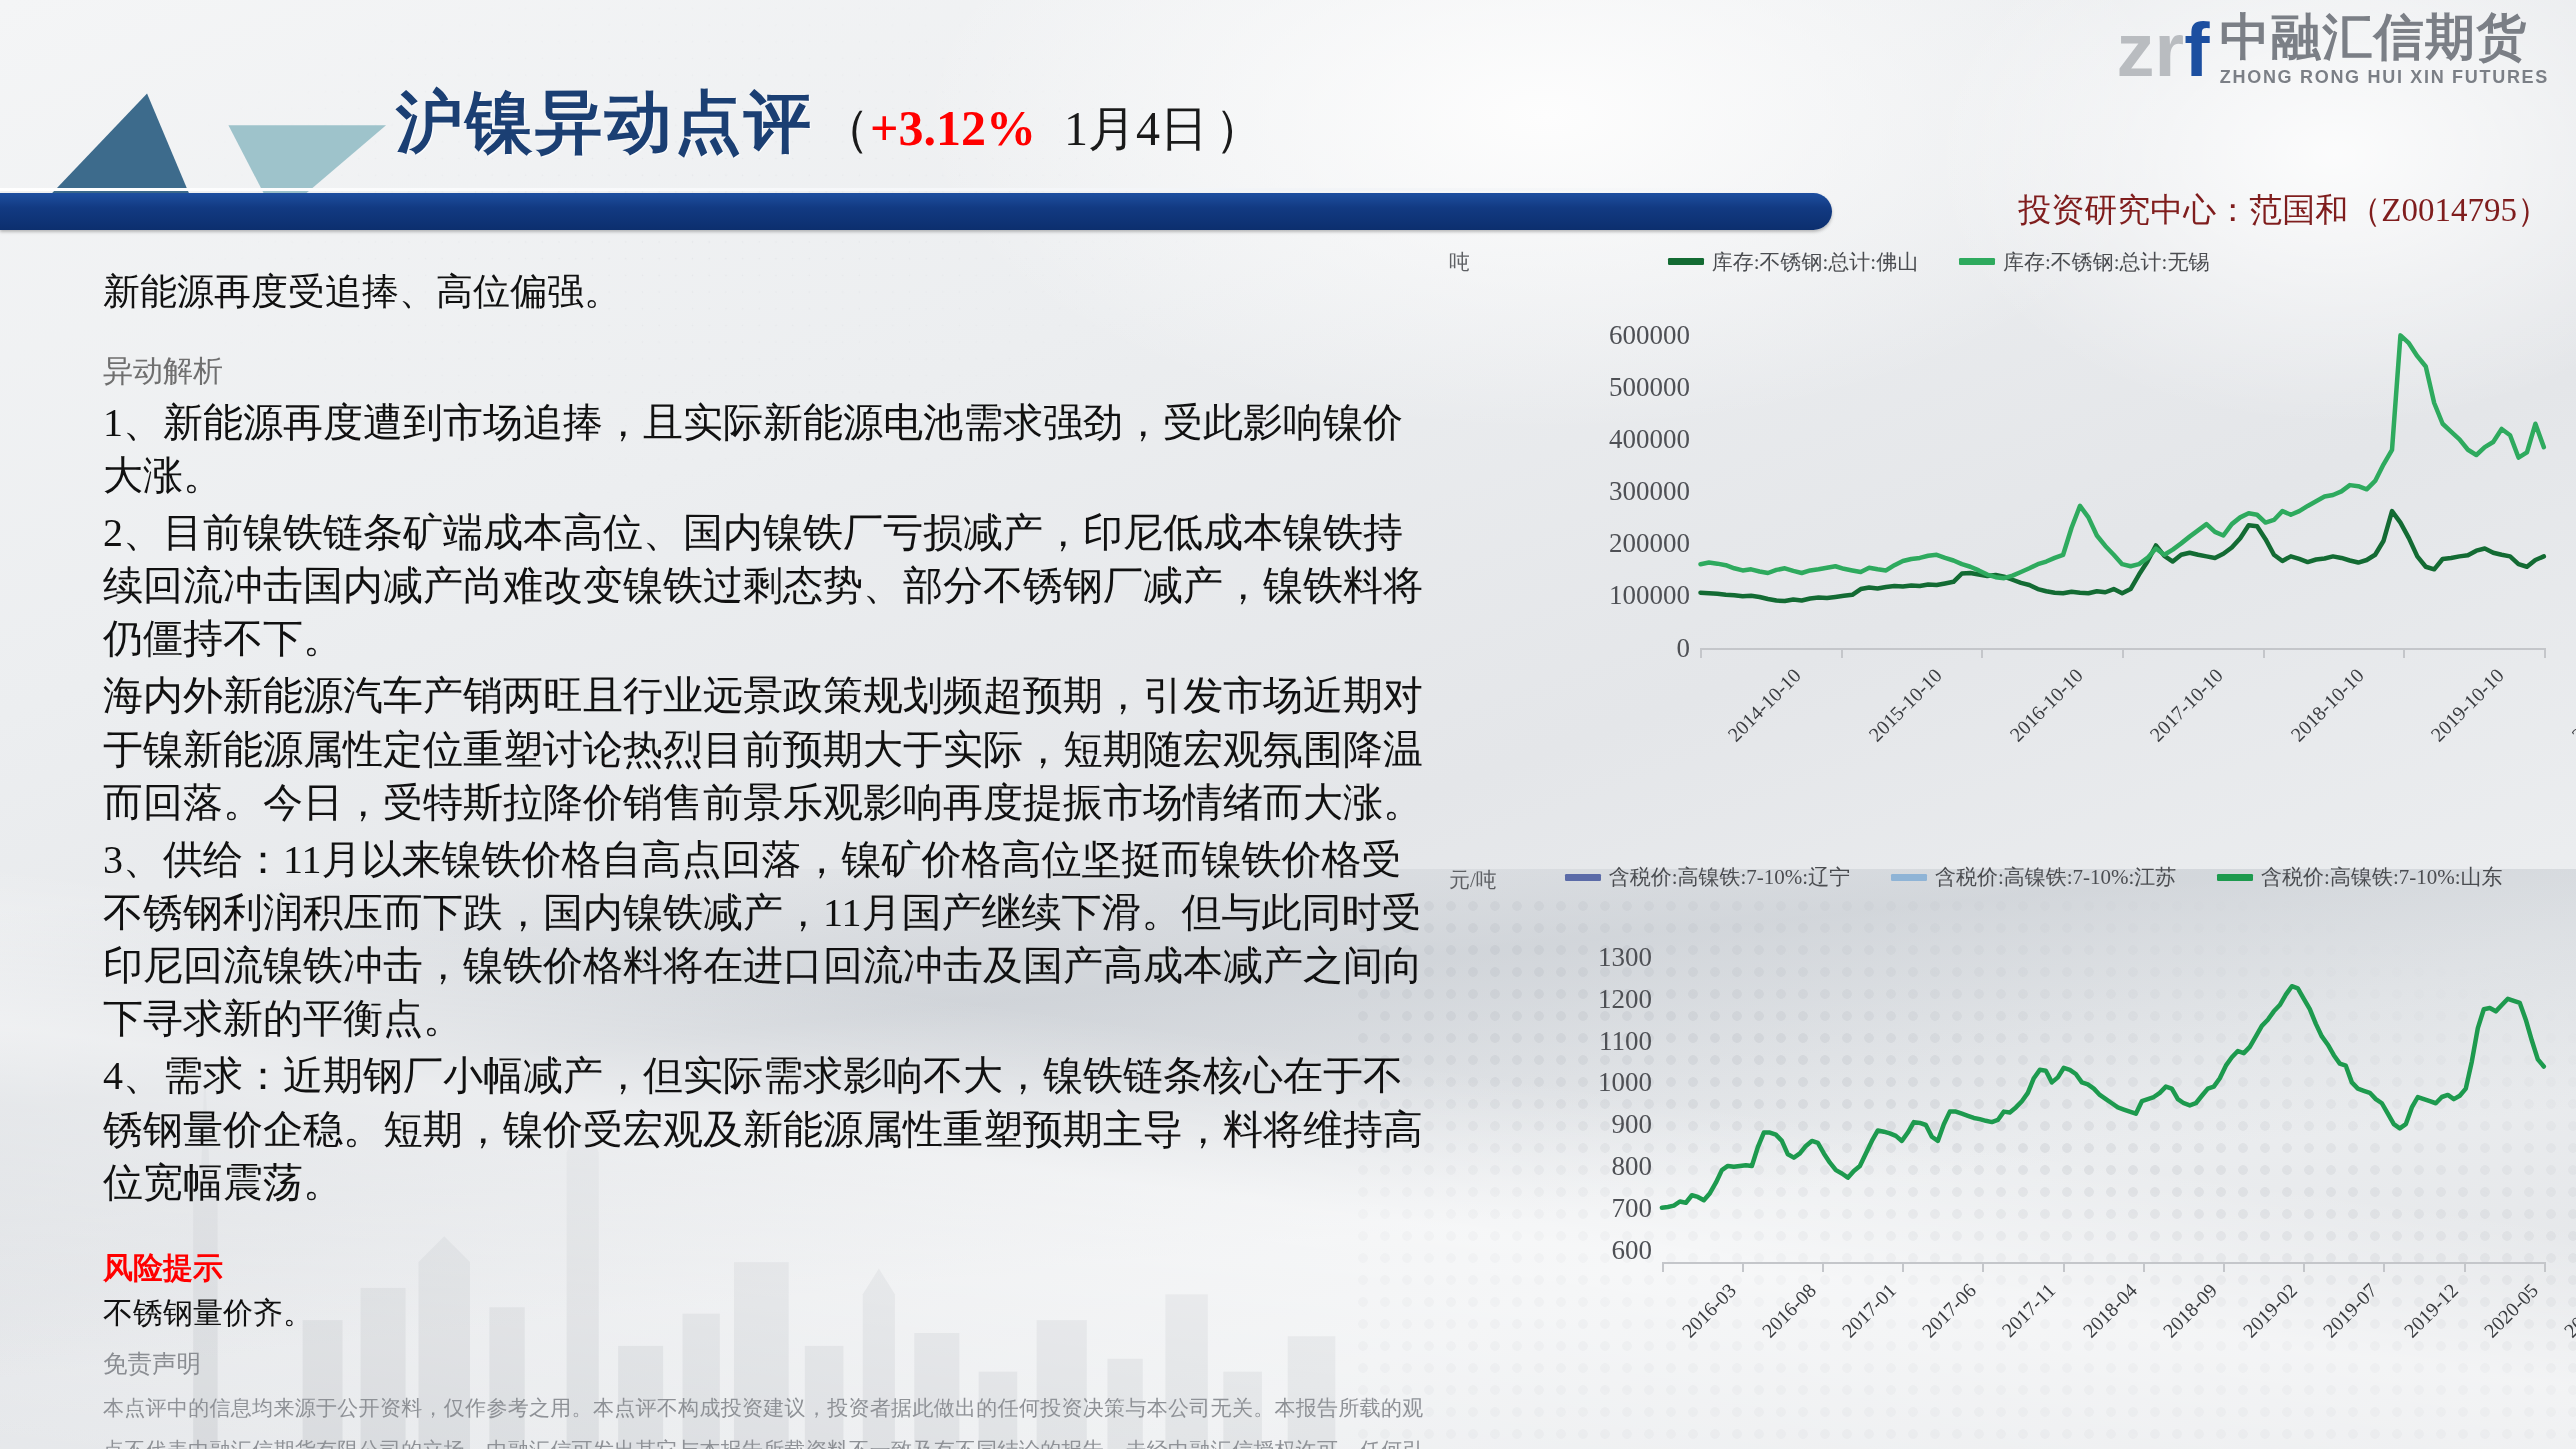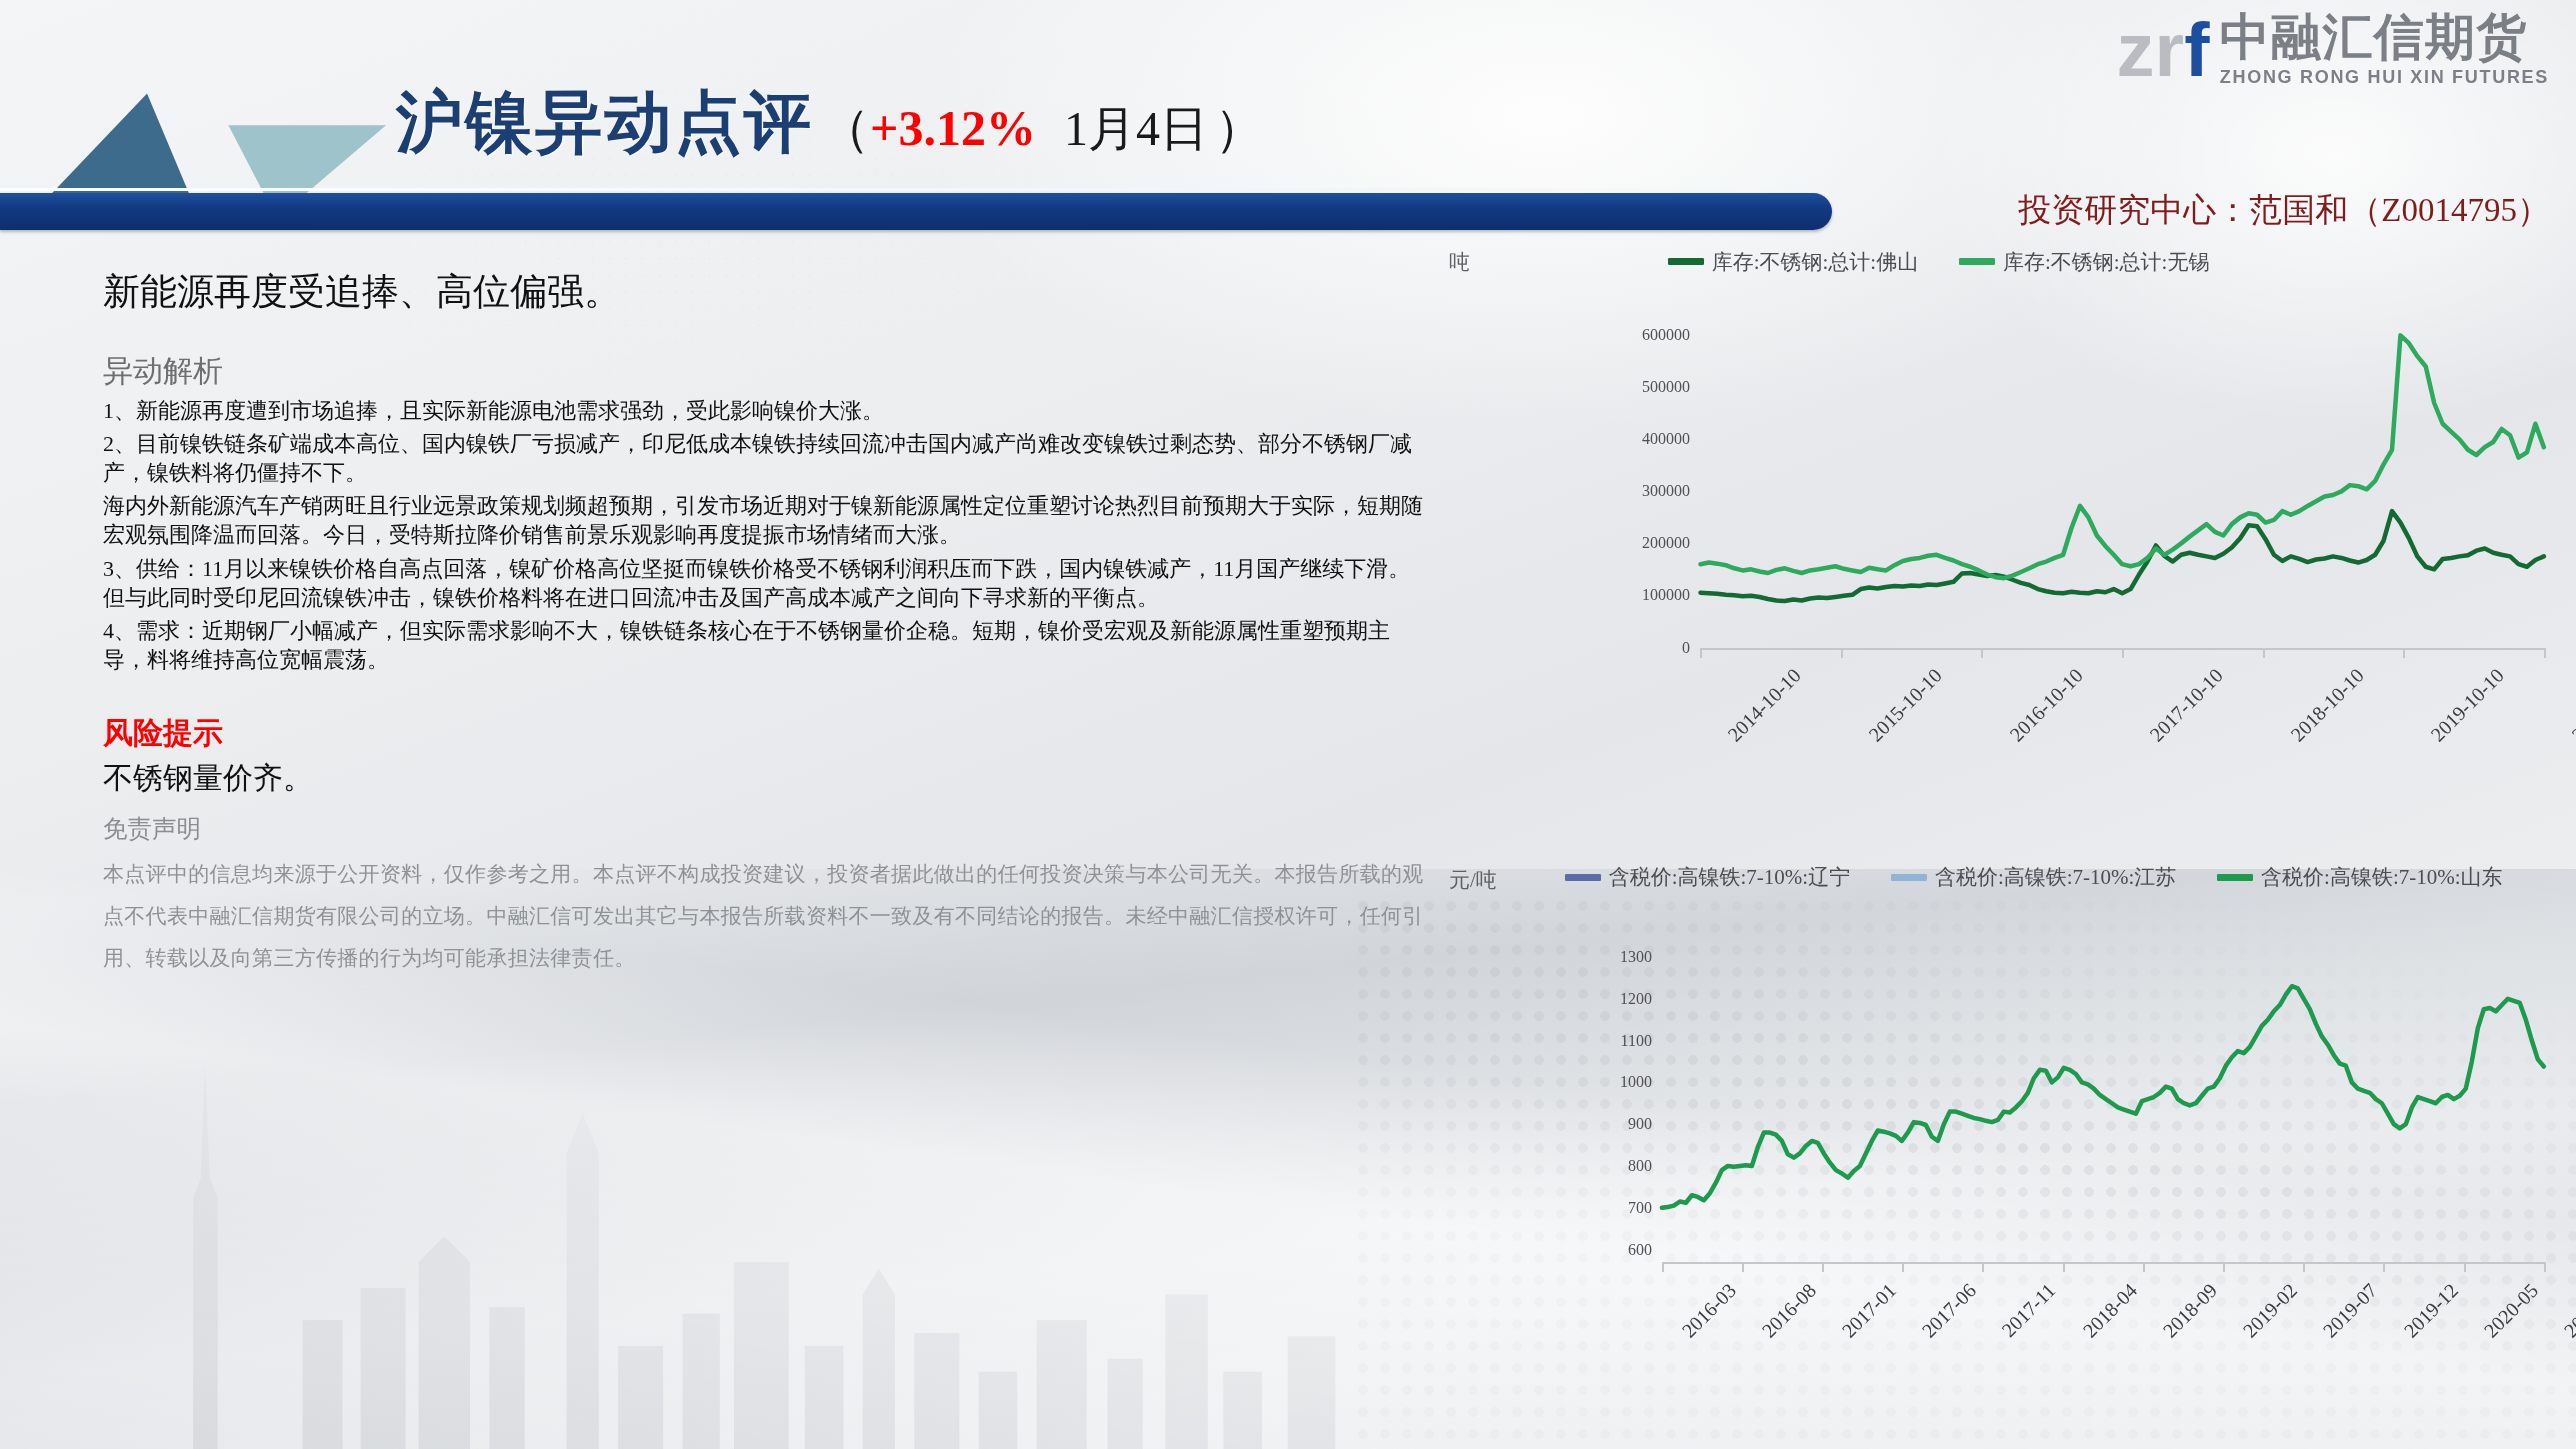--- a/index.html
+++ b/index.html
@@ -84,7 +84,7 @@
   .legend{position:absolute;display:flex;flex-wrap:wrap;gap:6.4px 41px;font-size:21px;color:#4a4c50;}
   .legend .item{display:flex;align-items:center;gap:7.7px;white-space:nowrap;}
   .legend .swatch{width:36px;height:7px;border-radius:1.3px;display:inline-block;}
-  .ytick{position:absolute;right:0;font-size:16px;color:#4e5055;text-align:right;transform:translateY(-50%);}
+  .ytick{position:absolute;right:0;font-size:27px;color:#4e5055;text-align:right;transform:translateY(-50%);}
   .xtick{position:absolute;font-size:20px;color:#3a3c40;transform-origin:right top;
     transform:rotate(-45deg);white-space:nowrap;}
   .axis-line{position:absolute;background:#c4c6ca;}

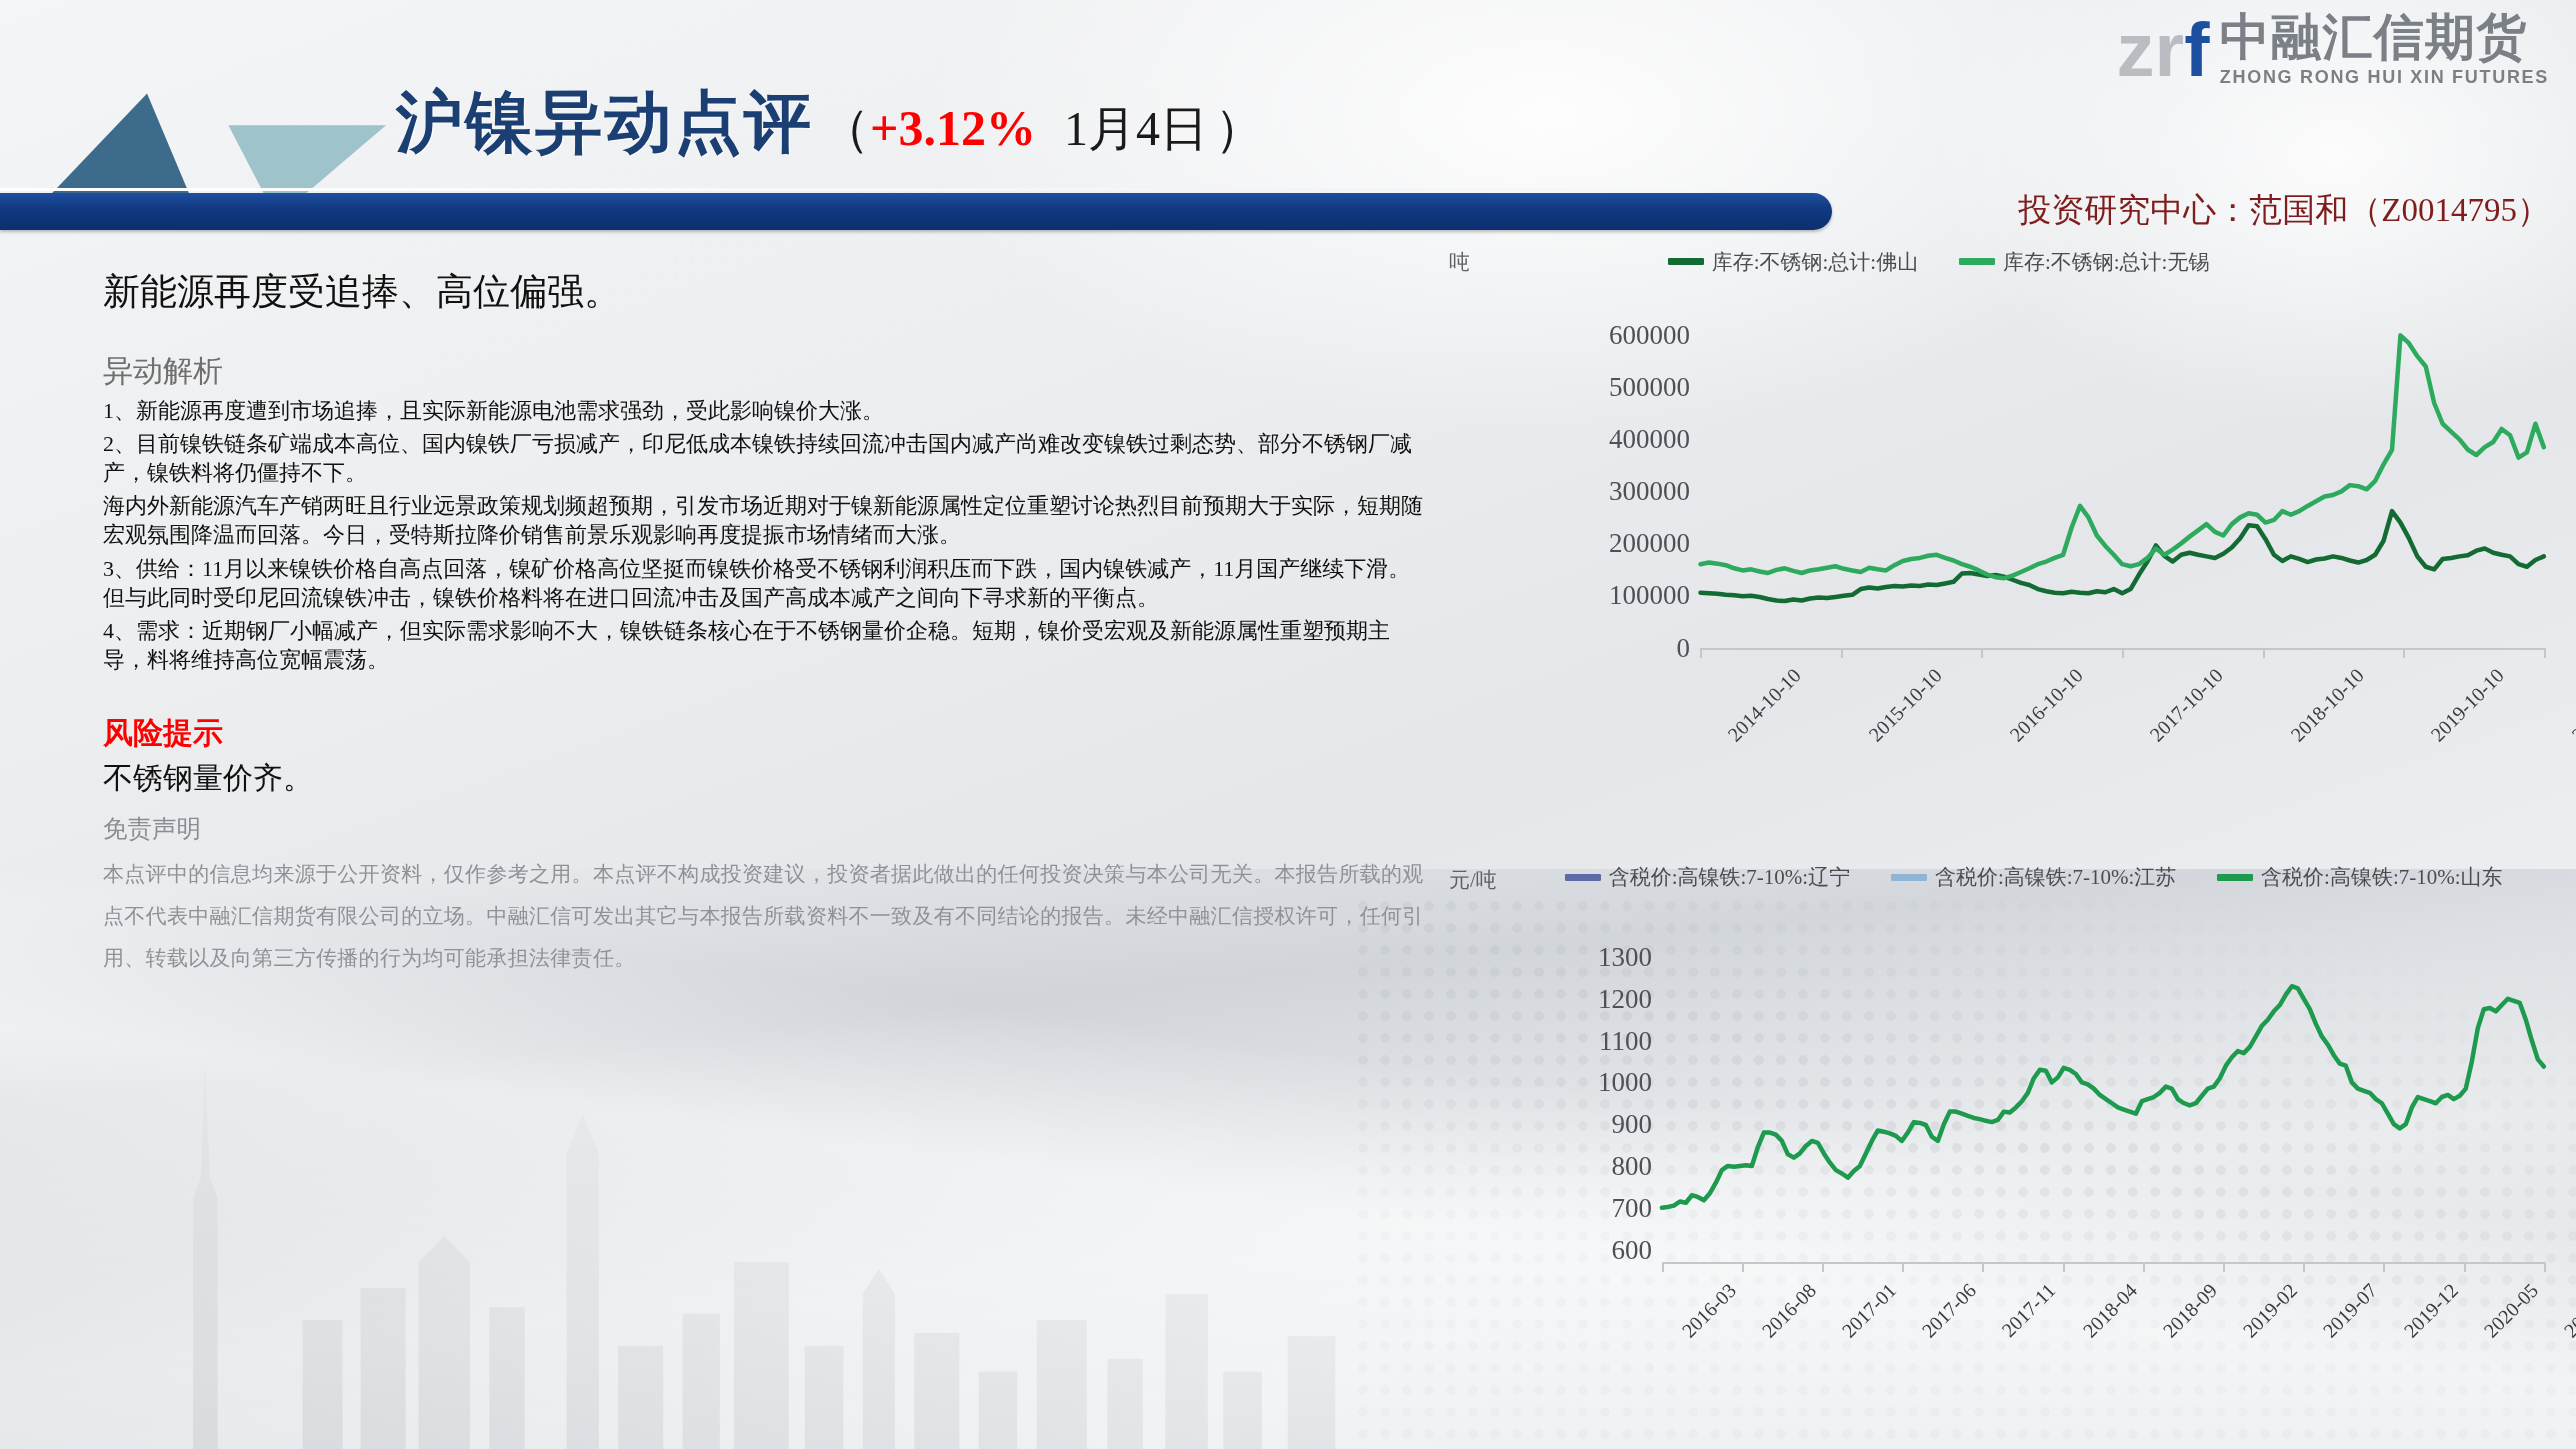--- a/index.html
+++ b/index.html
@@ -70,7 +70,7 @@
   .sec-head{font-size:30px;color:#6f6f6f;margin:0 0 3.9px 0;line-height:1.35;}
   .sec-body{font-size:37px;color:#111;margin:0;line-height:1.33;}
   .gap{height:35px;}
-  .para{font-size:22px;color:#111;line-height:1.33;margin:0 0 3.9px 0;}
+  .para{font-size:40px;color:#111;line-height:1.33;margin:0 0 3.9px 0;}
   .risk-head{font-size:30px;color:#ff0000;font-weight:bold;margin:0 0 3.9px 0;}
   .risk-body{font-size:30px;color:#111;margin:0;}
   .disc-head{font-size:24.5px;color:#8a8d92;margin:13px 0 7.7px 0;}

